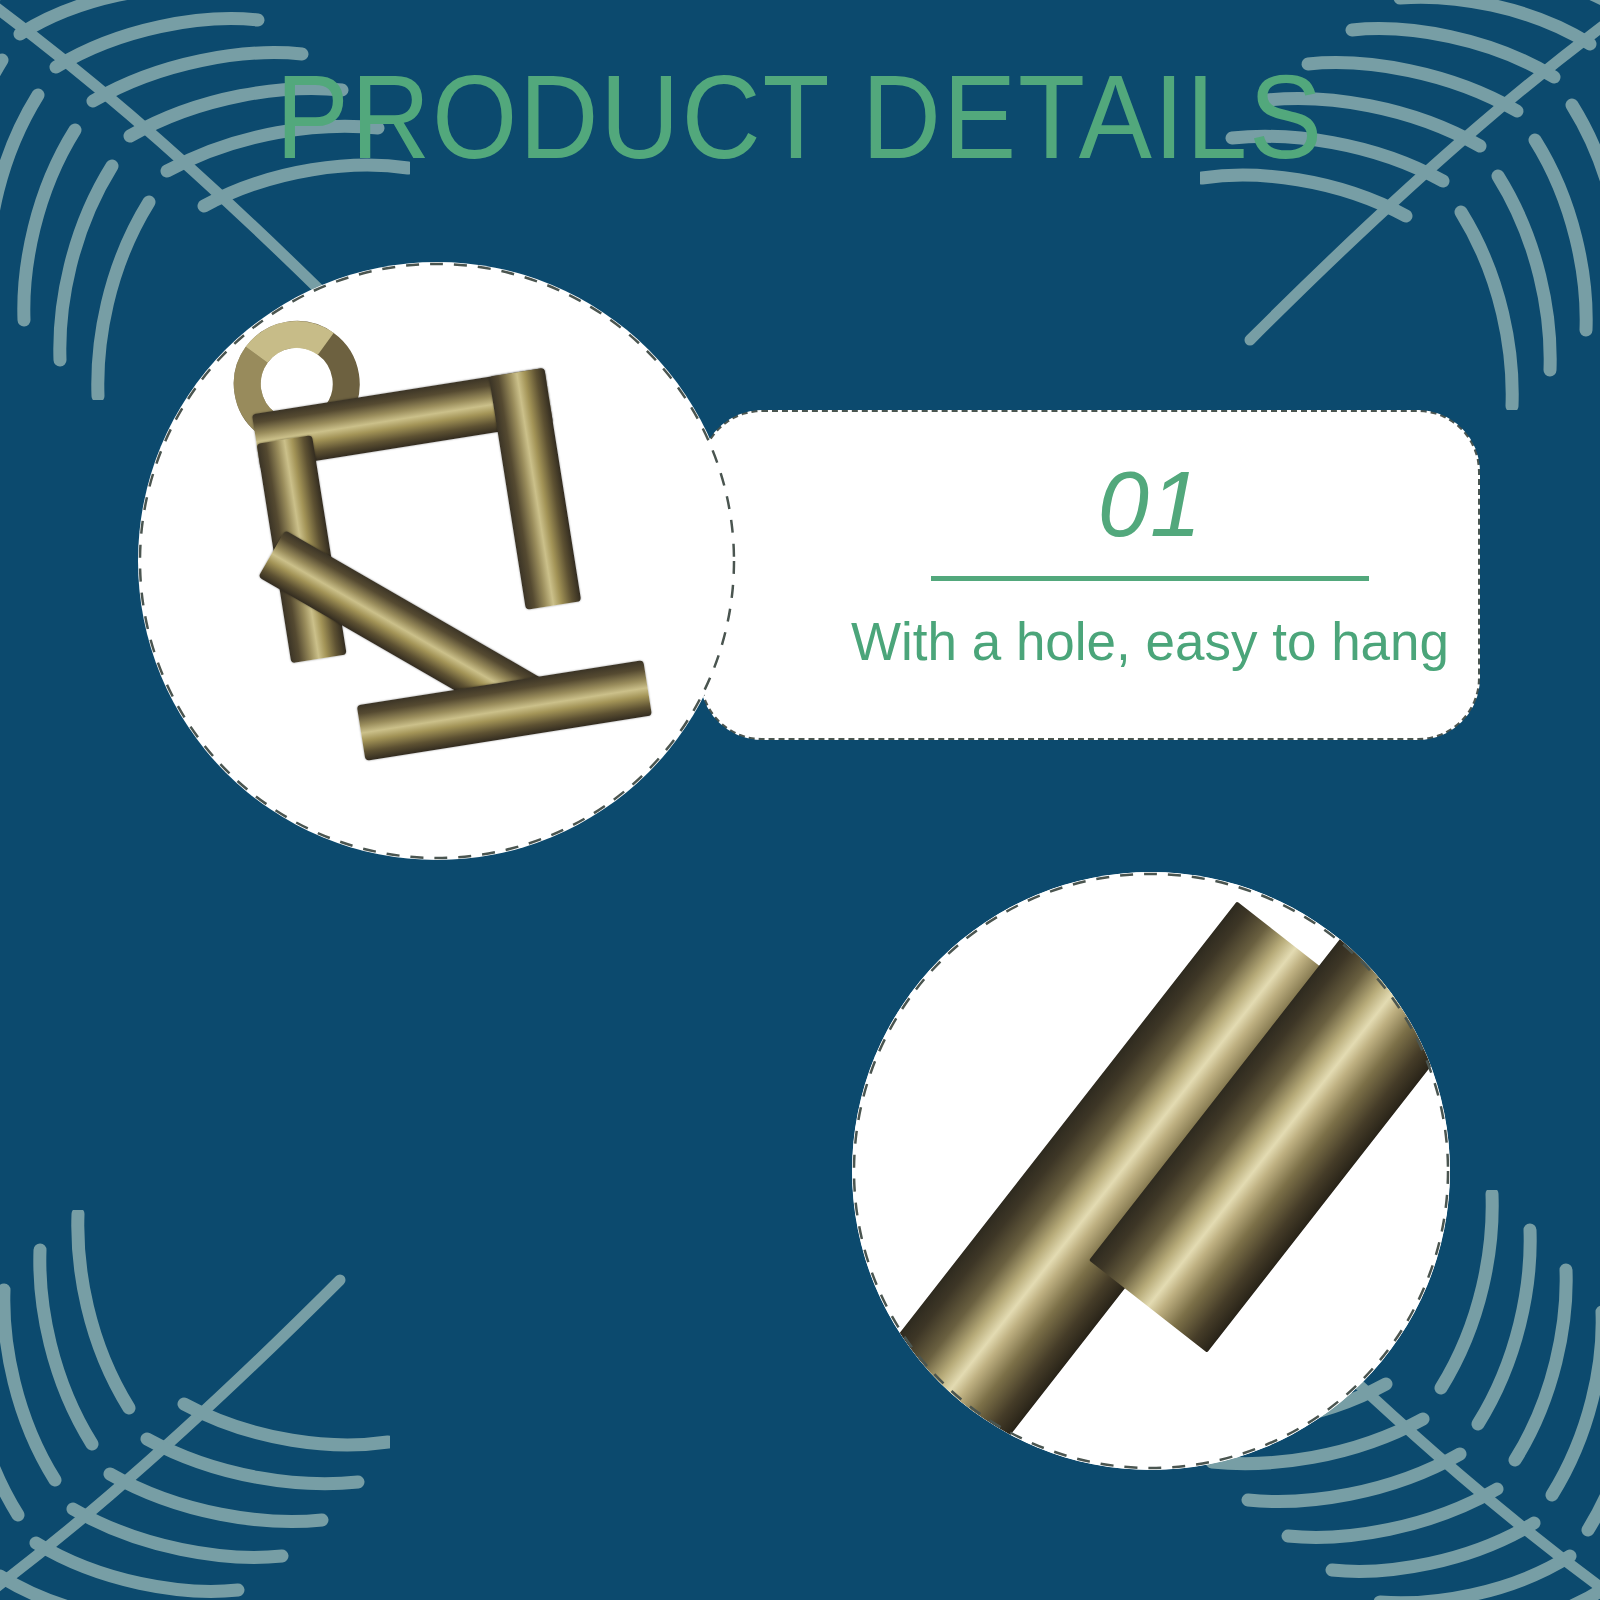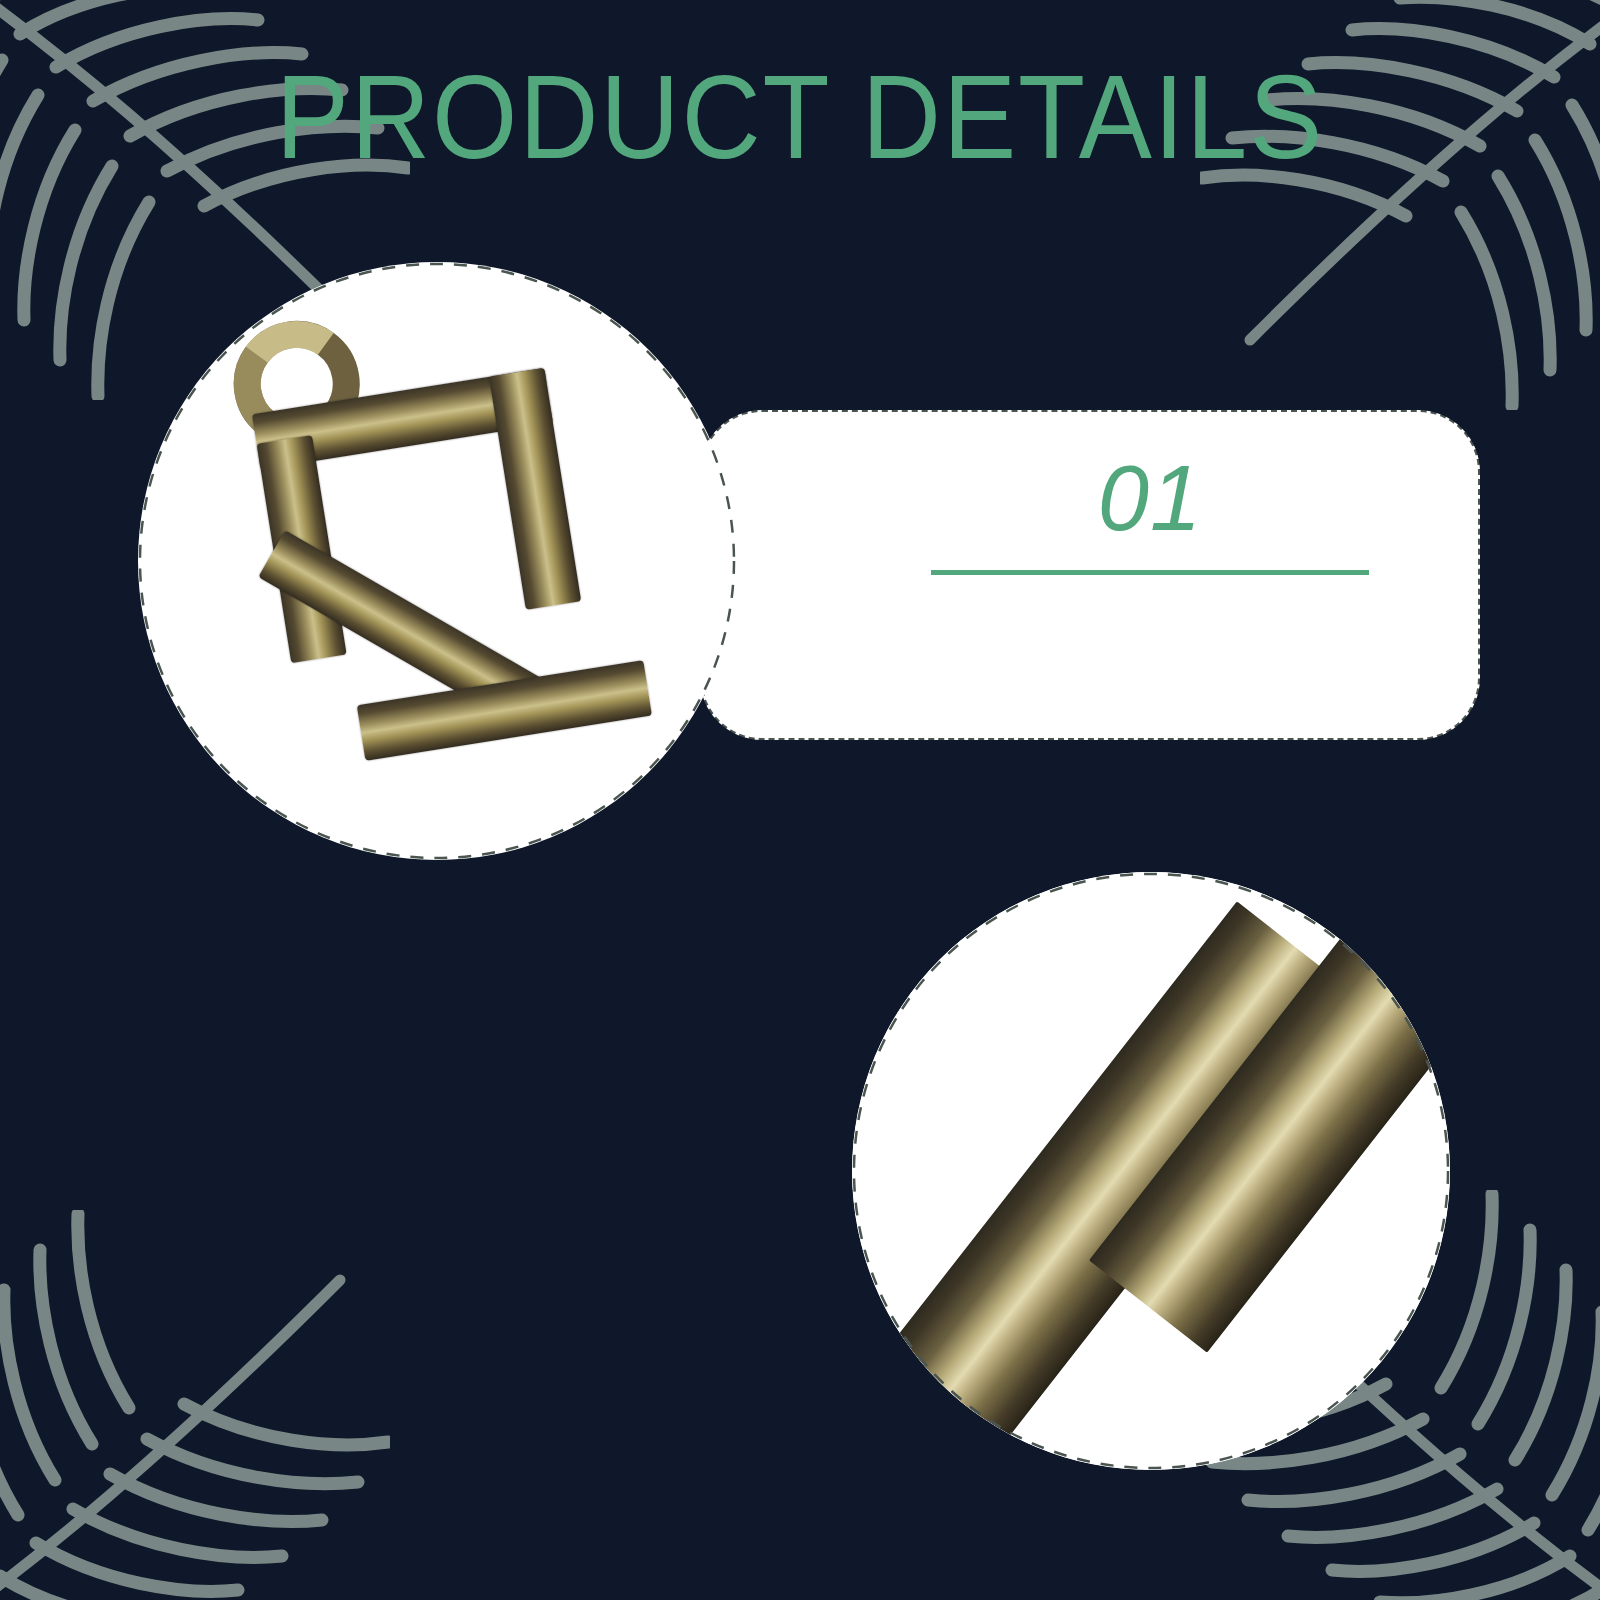--- a/index.html
+++ b/index.html
@@ -17,7 +17,7 @@
     position: relative;
     width: 1600px;
     height: 1600px;
-    background: #0f172a;
+    background: #0c4a6e;
     overflow: hidden;
   }
 

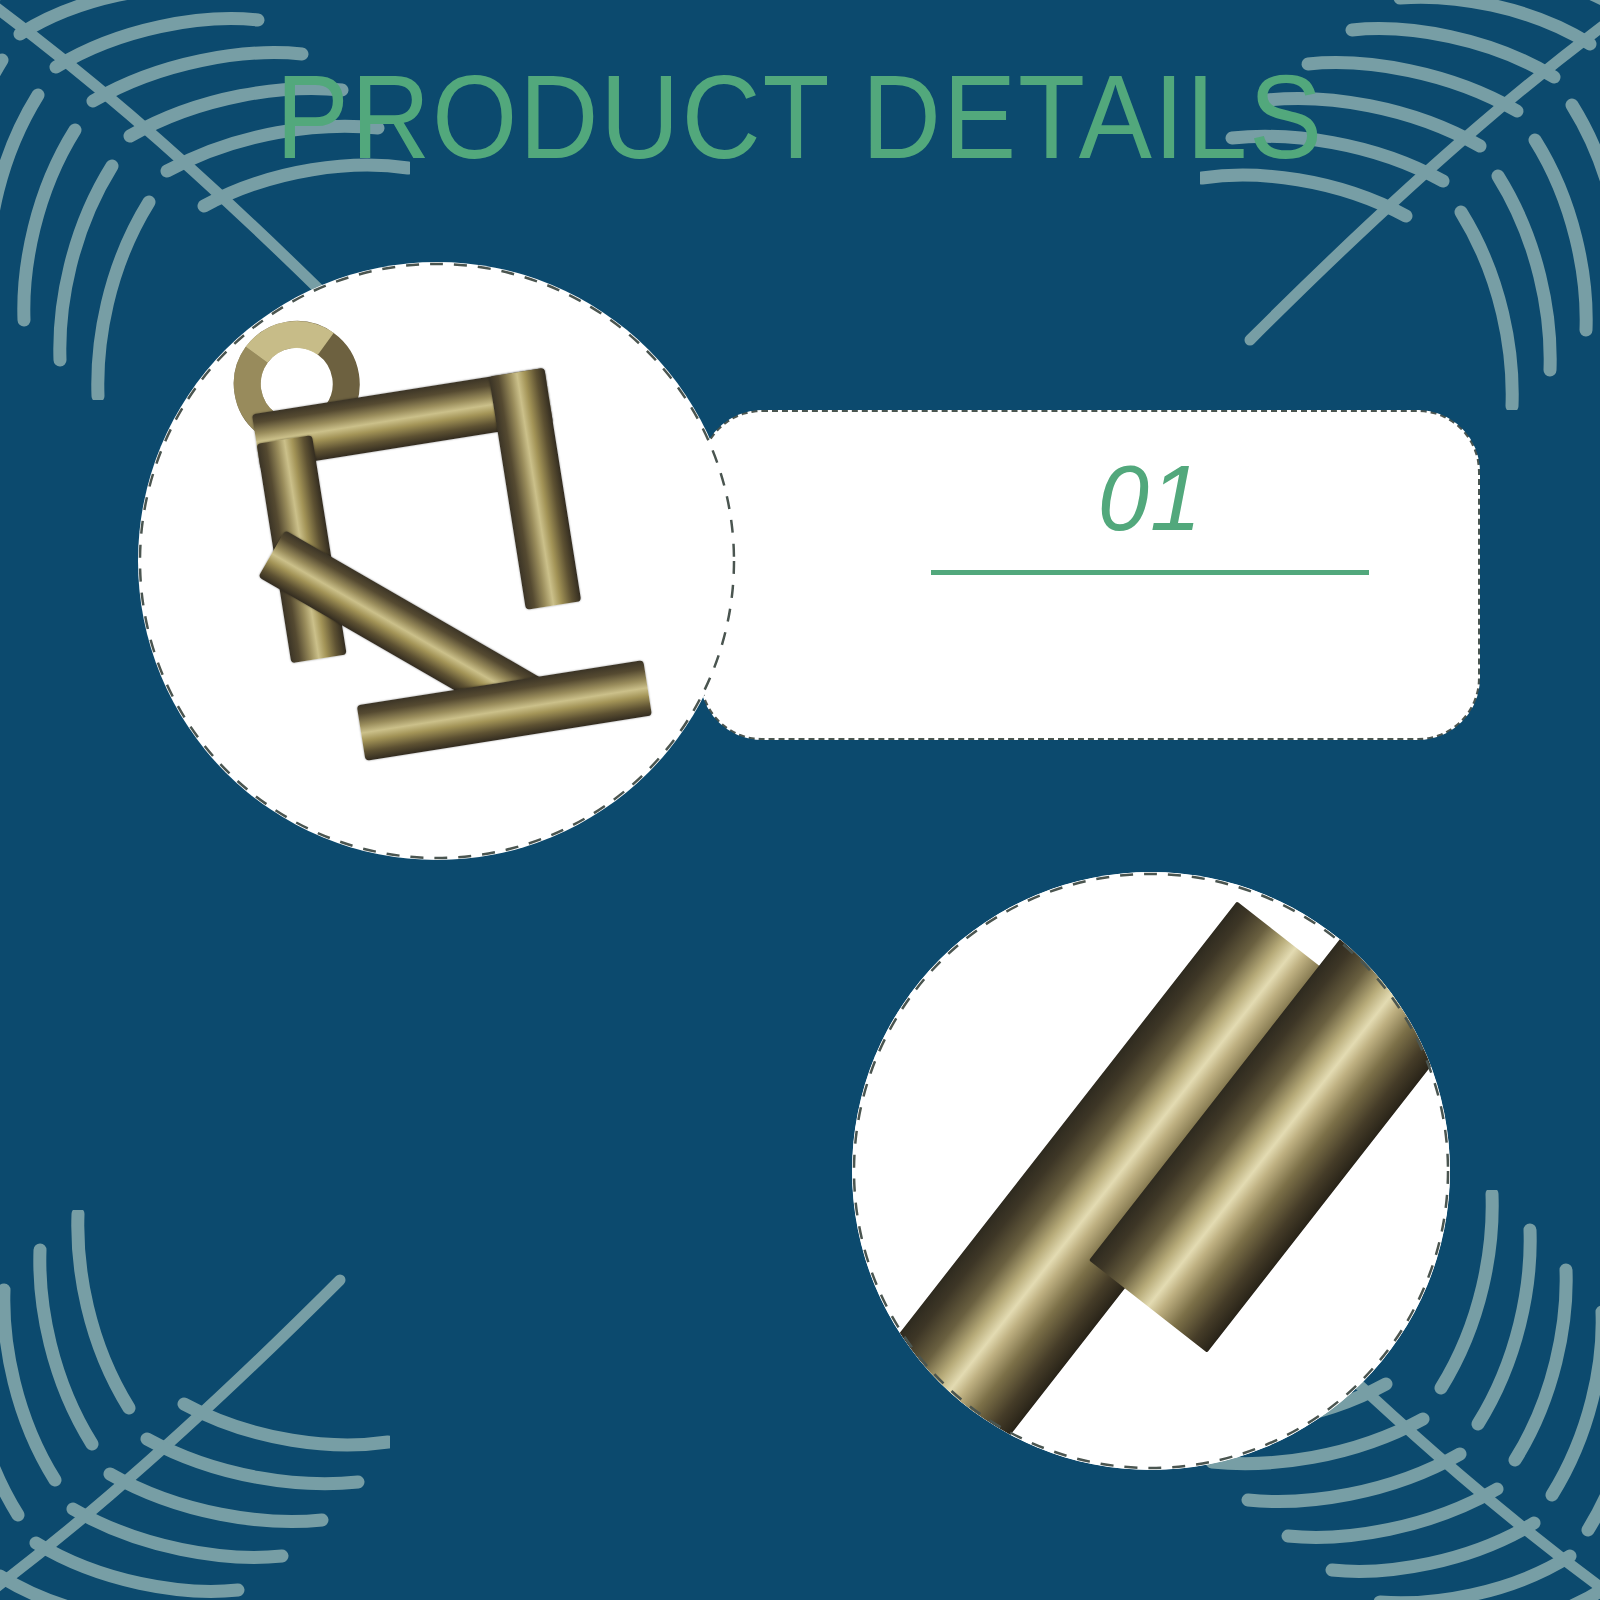--- a/index.html
+++ b/index.html
@@ -104,7 +104,7 @@
 
   
   #callout-01 { left: 700px; top: 410px;  width: 780px; height: 330px; }
-  #callout-01 .callout-inner { left: 148px; top: 40px; width: 600px; }
+  #callout-01 .callout-inner { left: 148px; top: 46px; width: 600px; }
   #callout-01 .callout-rule  { width: 438px; }
 
   #callout-02 { left: 120px; top: 1015px; width: 780px; height: 332px; }

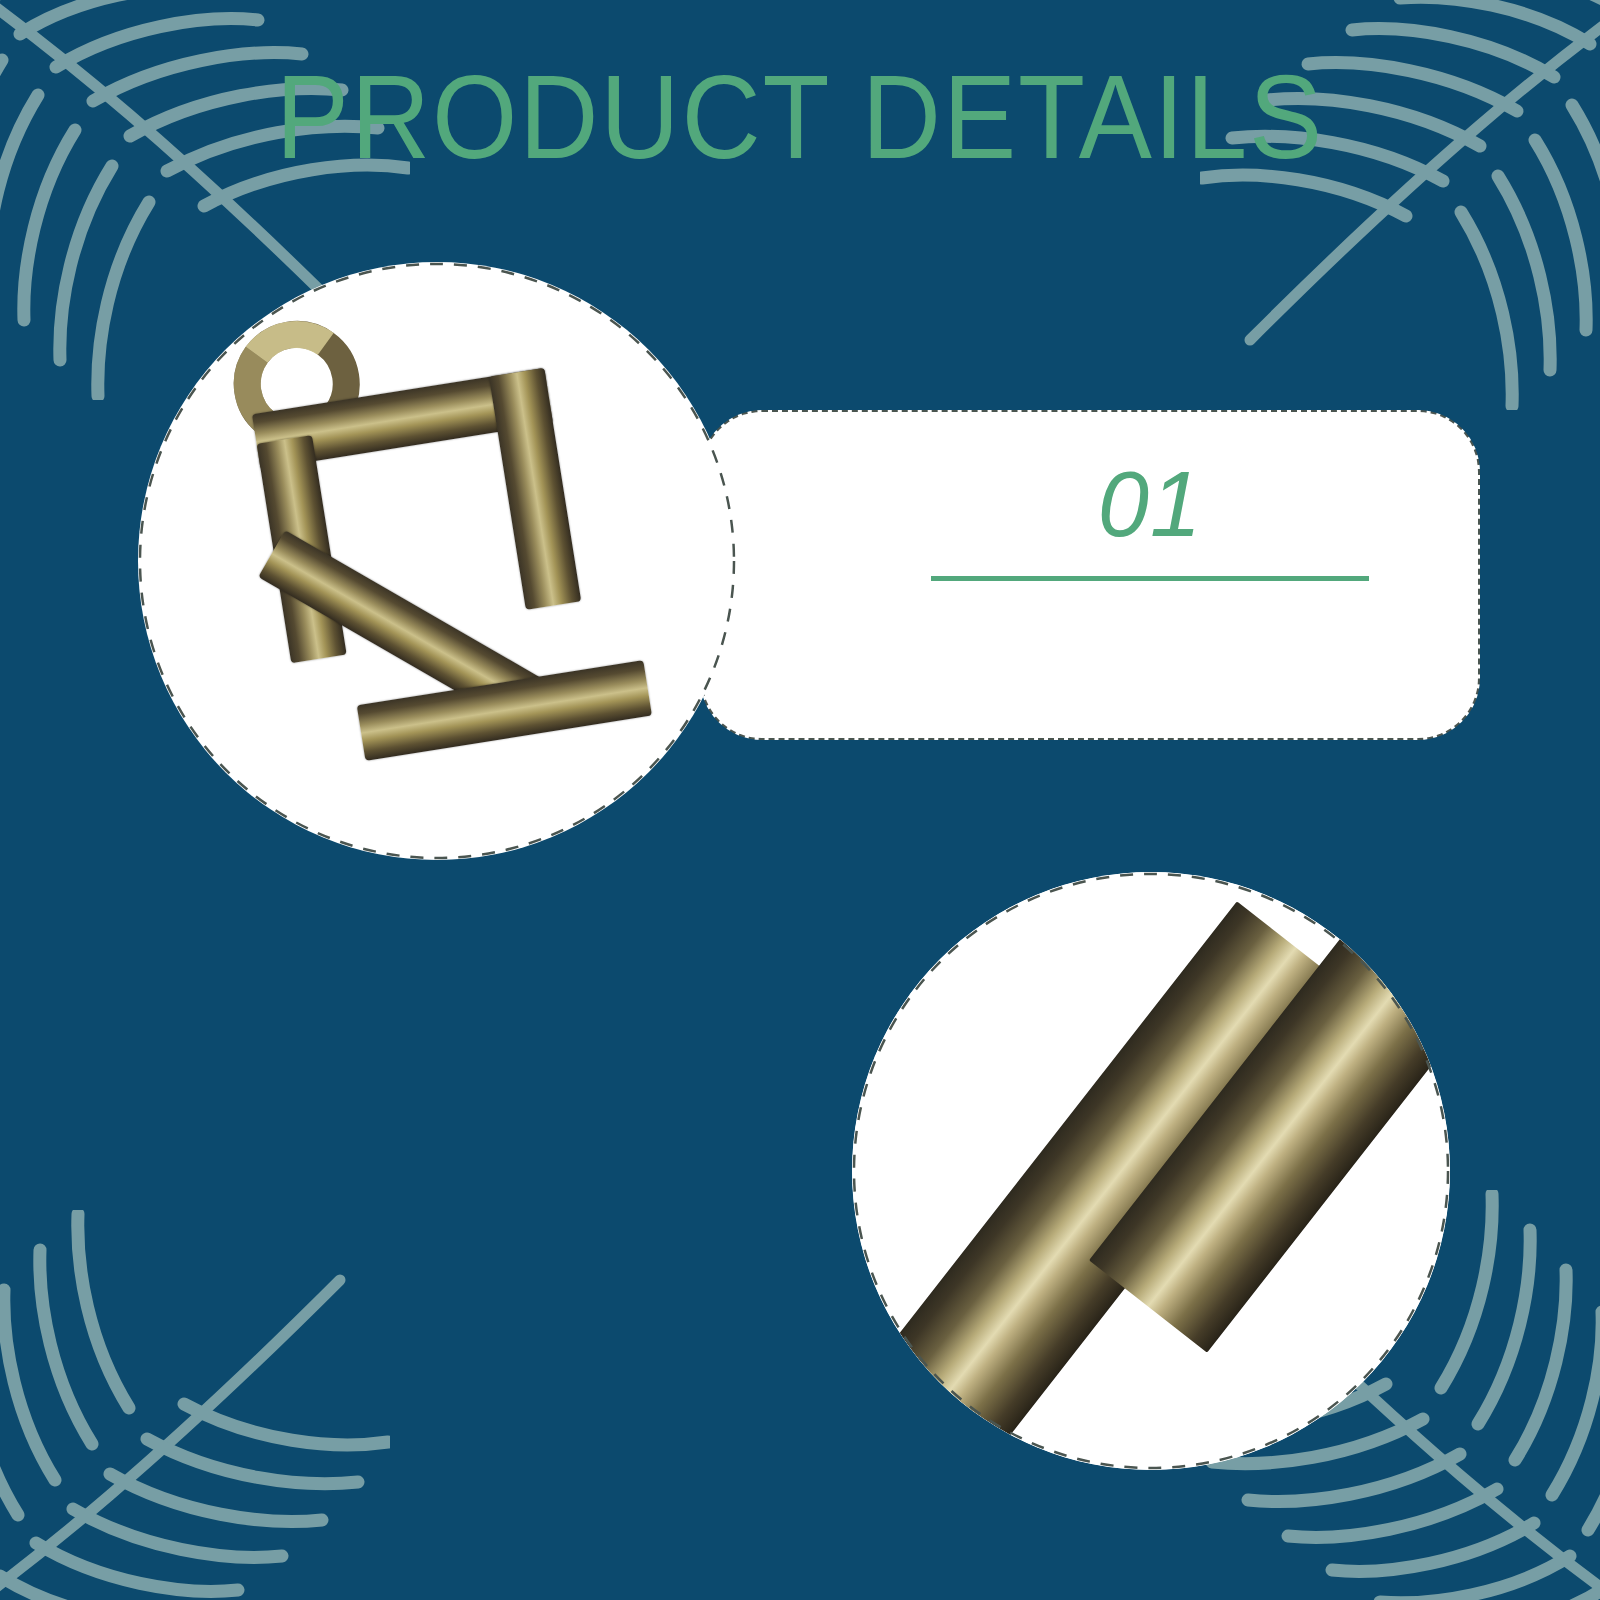--- a/index.html
+++ b/index.html
@@ -322,6 +322,7 @@
     <div class="callout-inner">
       <div class="callout-number">01</div>
       <div class="callout-rule"></div>
+      <div class="callout-text">With a hole, easy to hang</div>
     </div>
   </div>
 

